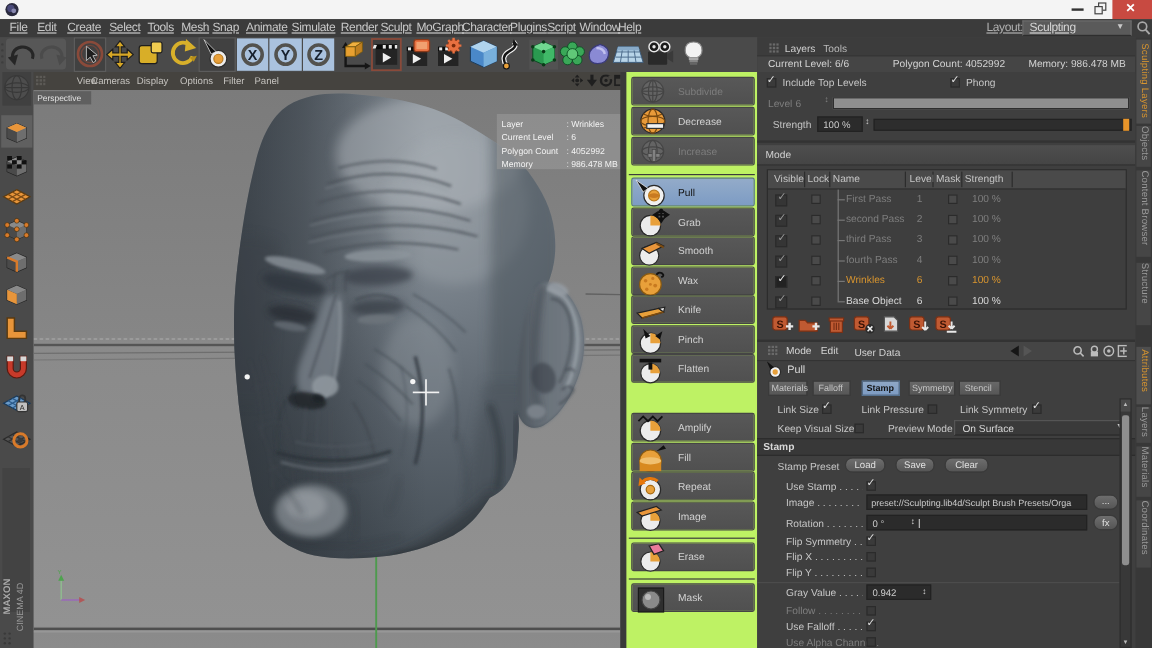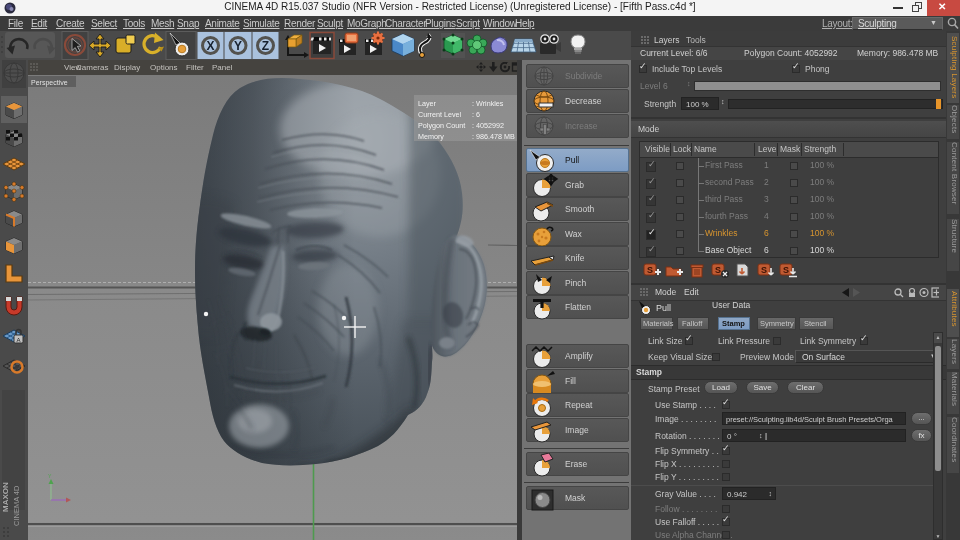--- a/index.html
+++ b/index.html
@@ -36,7 +36,6 @@
 </head>
 <body>
 <div id="title" class="abs">
-    <div class="abs txt">CINEMA 4D R15.037 Studio (NFR Version - Restricted License) (Unregistered License) - [Fifth Pass.c4d *]</div>
 <svg class="abs" style="left:4px;top:2px" width="12" height="12">
       <circle cx="6" cy="6" r="5.5" fill="#2a2a3e"></circle>
       <circle cx="5" cy="5" r="3" fill="#4a4a7a"></circle>

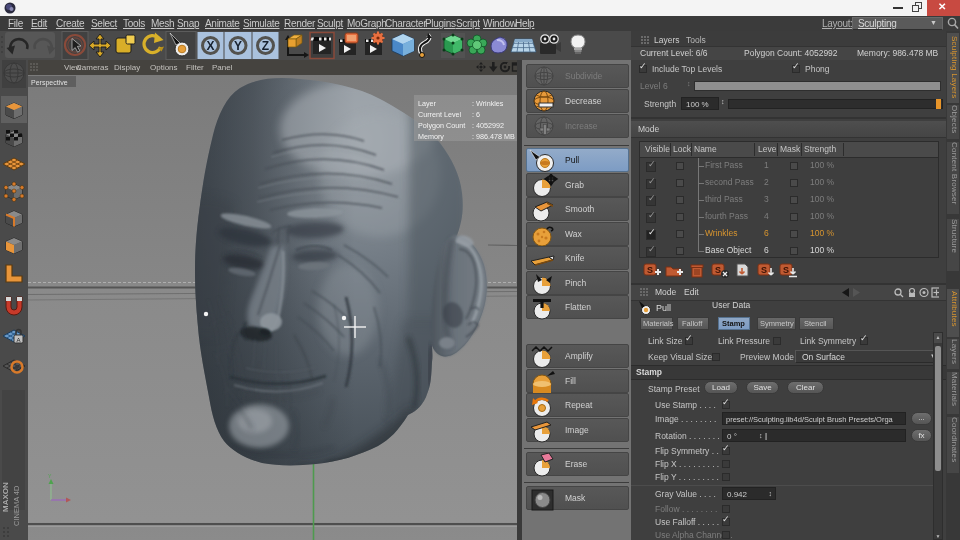--- a/index.html
+++ b/index.html
@@ -15,7 +15,7 @@
 #vpmenu{left:28px;top:60px;width:489px;height:15px;background:#45433f;}
 .vmi{position:absolute;top:3px;font-size:8px;color:#c4c2be;}
 #vpdiv{left:517px;top:60px;width:5px;height:480px;background:#3a3a3a;}
-#sculpt{left:522px;top:60px;width:109px;height:480px;background:#737373;}
+#sculpt{left:522px;top:60px;width:109px;height:480px;background:#bef264;}
 #rpanel{left:631px;top:60px;width:315px;height:480px;background:#3f3f3f;}
 #tabstrip{left:946px;top:31px;width:14px;height:509px;background:#383838;}
 .vtab{position:absolute;left:1px;width:12px;writing-mode:vertical-rl;font-size:8px;color:#9b9b9b;letter-spacing:0.2px;background:#464646;}

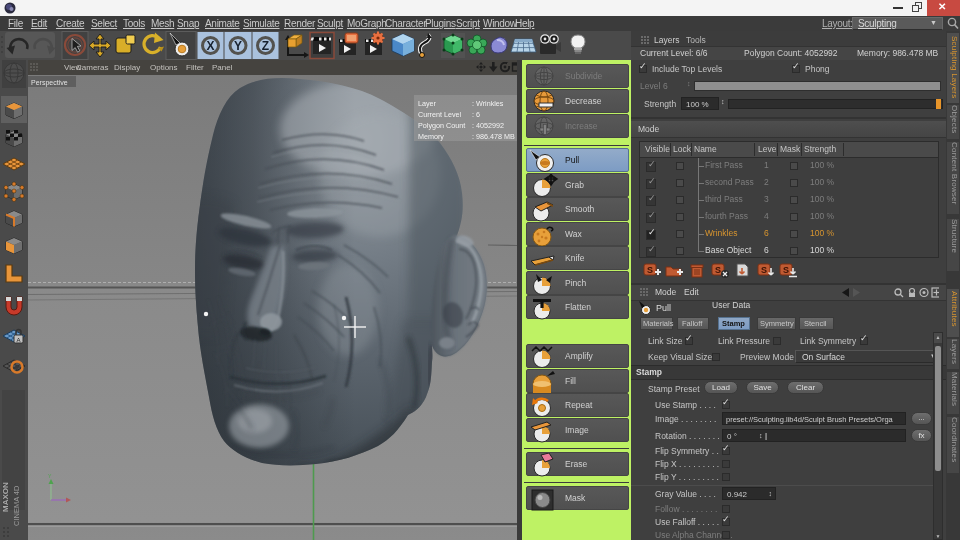--- a/index.html
+++ b/index.html
@@ -842,7 +842,7 @@
       </svg>
 <span class="lbl" style="left:24px;top:2px;color:#d2d2d2">Mode</span>
       <span class="lbl" style="left:53px;top:2px;color:#d2d2d2">Edit</span>
-      <span class="lbl" style="left:81px;top:15px;color:#d2d2d2">User Data</span>
+      <span class="lbl" style="left:81px;top:4px;color:#d2d2d2">User Data</span>
 <svg class="abs" style="left:208px;top:2px" width="100" height="11">
 <path d="M10 1 L3 5.5 L10 10 Z" fill="#161616"></path>
         <path d="M14 1 L21 5.5 L14 10 Z" fill="#555"></path>

